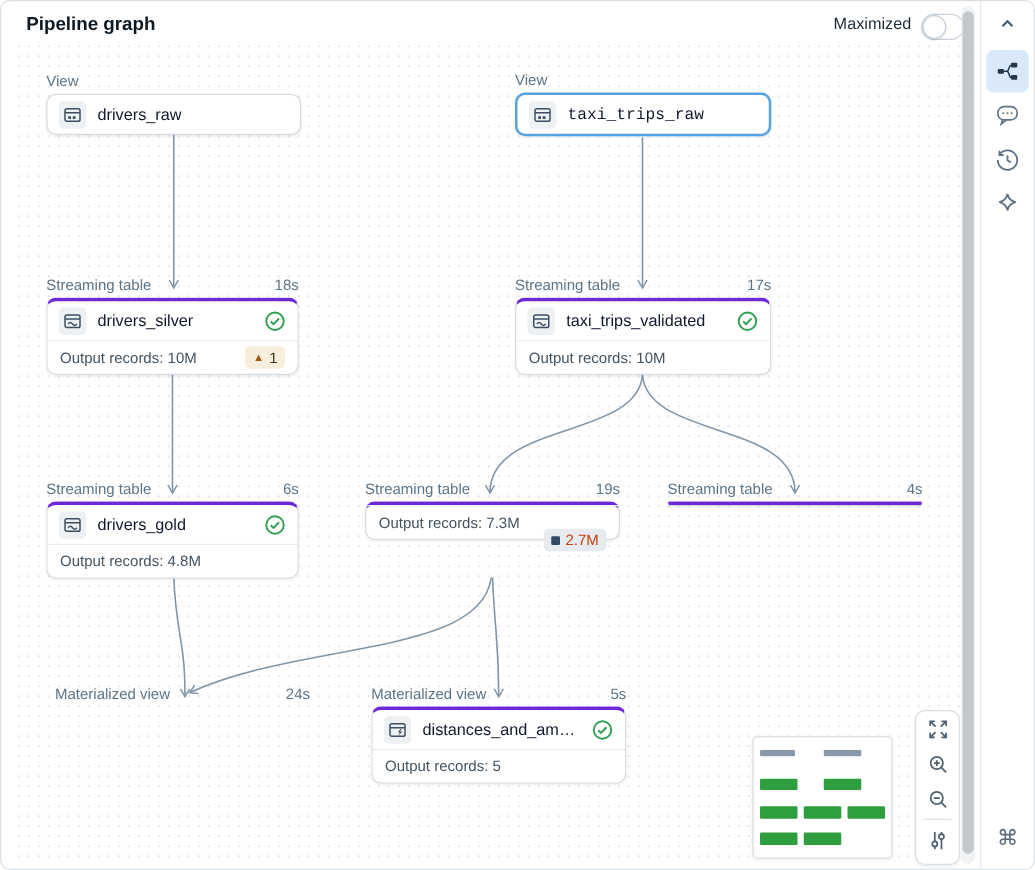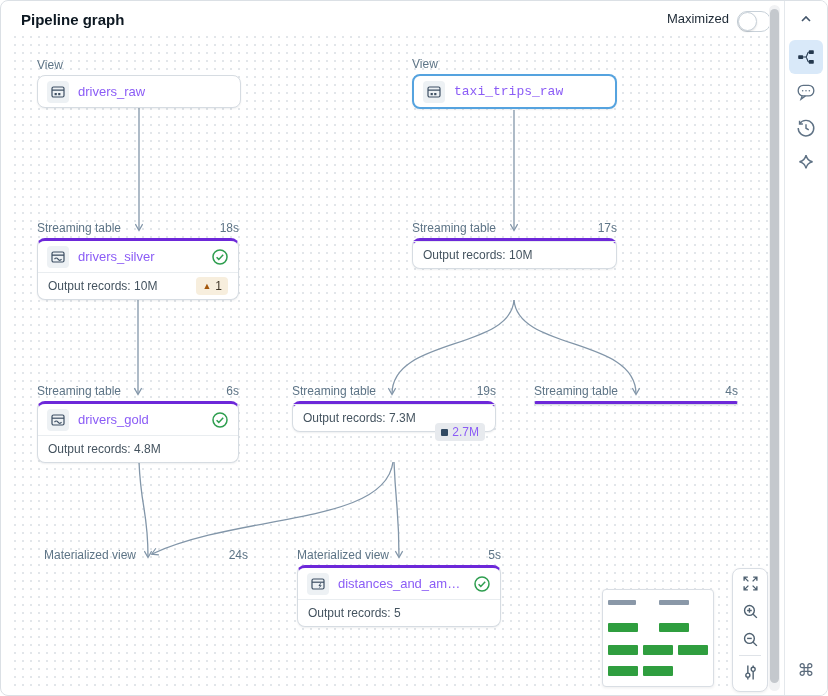--- a/index.html
+++ b/index.html
@@ -25,7 +25,7 @@
   .trow{display:flex;align-items:center;height:31px;padding:0 9px;gap:9px;}
   .orow{display:flex;align-items:center;justify-content:space-between;height:26px;padding:0 10px;border-top:1px solid #e9edf0;font-size:12px;color:#44535f;}
   .tbl-ic{width:22px;height:22px;border-radius:4px;background:#edf1f4;display:flex;align-items:center;justify-content:center;flex:none;}
-  .nname{font-size:13px;color:#8b5cf6;white-space:nowrap;overflow:hidden;text-overflow:ellipsis;}
+  .nname{font-size:13px;color:#0f172a;white-space:nowrap;overflow:hidden;text-overflow:ellipsis;}
   .check{margin-left:auto;display:flex;flex:none;}
   .badge{display:flex;align-items:center;gap:4px;border-radius:4px;padding:2px 6px;font-size:12px;}
   .badge.warn{background:#f7eedd;color:#3d3427;}

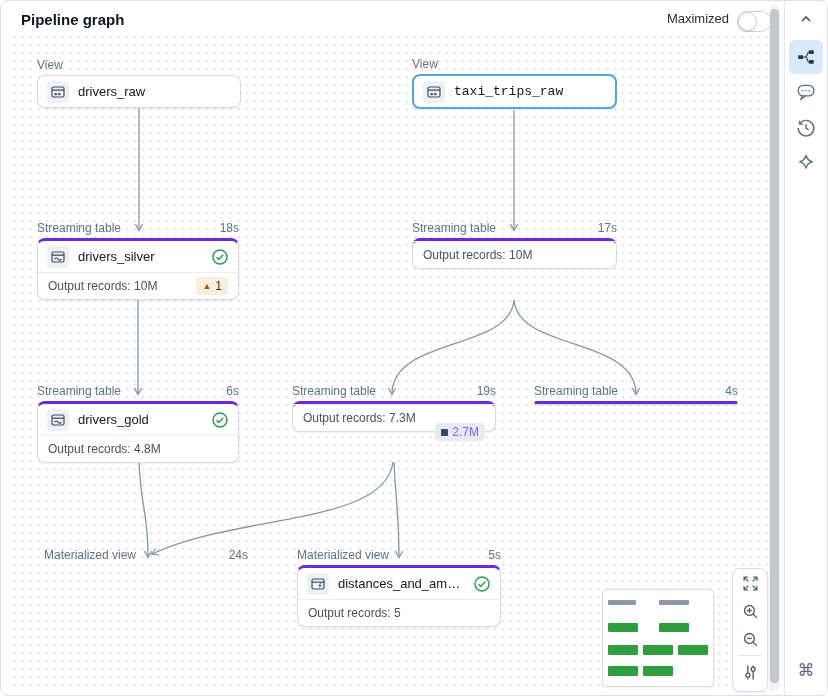--- a/index.html
+++ b/index.html
@@ -166,6 +166,24 @@
         <span>17s</span>
       </div>
     <div class="card green">
+      <div class="trow">
+        <span class="tbl-ic">
+          <svg width="16" height="16" viewBox="0 0 16 16">
+              <g stroke="#3d4f63" stroke-width="1.2" fill="none">
+                <rect x="2" y="3" width="12" height="10" rx="1.5"></rect>
+                <path d="M2 6.2h12"></path>
+                <path d="M4.5 10.2c1.2-1.6 2.3-1.6 3.5 0s2.3 1.6 3.5 0"></path>
+              </g>
+            </svg>
+        </span>
+        <span class="nname">taxi_trips_validated</span>
+        <span class="check">
+          <svg width="18" height="18" viewBox="0 0 18 18">
+              <circle cx="9" cy="9" r="7" fill="none" stroke="#2e9e4f" stroke-width="1.5"></circle>
+              <path d="M5.6 9.2l2.2 2.2 4.4-4.6" fill="none" stroke="#2e9e4f" stroke-width="1.5"></path>
+            </svg>
+        </span>
+      </div>
       <div class="orow">
         <span>Output records: 10M</span>
       </div>

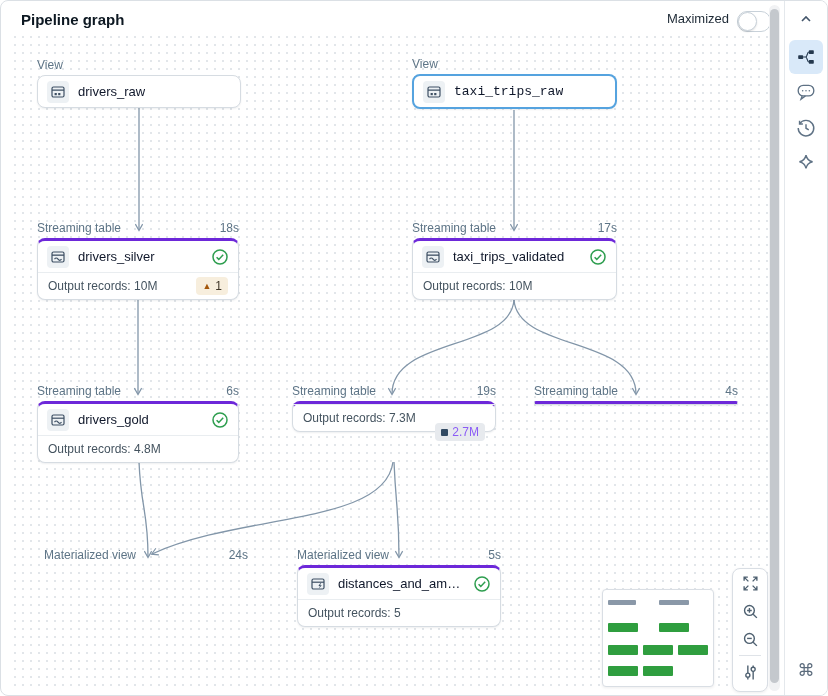--- a/index.html
+++ b/index.html
@@ -30,7 +30,7 @@
   .badge{display:flex;align-items:center;gap:4px;border-radius:4px;padding:2px 6px;font-size:12px;}
   .badge.warn{background:#f7eedd;color:#3d3427;}
   .badge.warn .tri{color:#a3560b;font-size:9px;line-height:1;}
-  .badge.cnt{background:#e7eaee;color:#8b5cf6;margin-top:28px;}
+  .badge.cnt{background:#e7eaee;color:#c2410c;margin-top:28px;}
   .badge.cnt .sq{width:7px;height:7px;background:#324a63;border-radius:1px;display:inline-block;}
 
   

